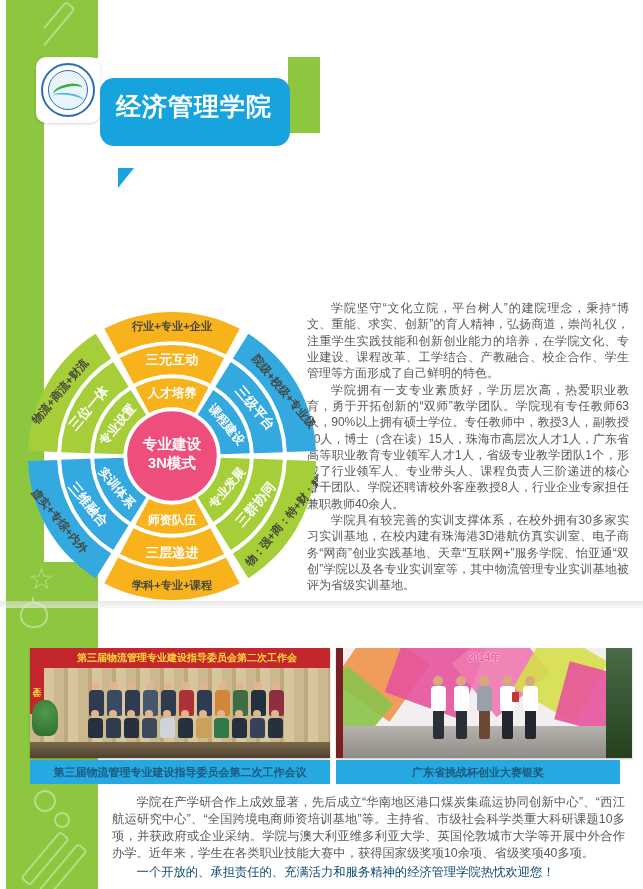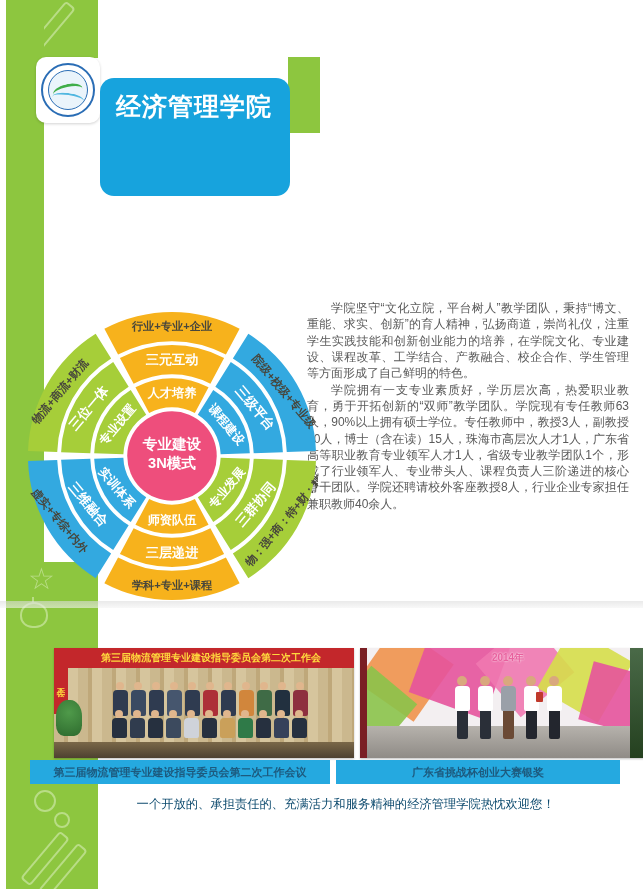--- a/index.html
+++ b/index.html
@@ -24,7 +24,7 @@
   .logo-swoosh{position:absolute;left:4px;top:13px;width:30px;height:12px;border-top:3px solid #3fae49;border-radius:50%;transform:rotate(-12deg);}
   .logo-wave{position:absolute;left:3px;top:22px;width:32px;height:10px;border-top:2px solid #51b7e0;border-radius:50%;transform:rotate(8deg);}
   .green-sq{position:absolute;left:288px;top:57px;width:32px;height:76px;background:#8dc63f;}
-  .bubble{position:absolute;left:100px;top:78px;width:190px;height:118px;background:#17a3dd;border-radius:14px;z-index:2;}
+  .bubble{position:absolute;left:100px;top:78px;width:190px;height:68px;background:#17a3dd;border-radius:14px;z-index:2;}
   .bubble-tail{position:absolute;left:118px;top:168px;width:0;height:0;border-top:20px solid #17a3dd;border-right:16px solid transparent;z-index:1;}
   .bubble-title{position:absolute;left:16px;top:12px;font-size:25px;font-weight:bold;color:#ffffff;letter-spacing:1px;white-space:nowrap;}
   .bubble-sub{position:absolute;left:17px;top:50px;font-size:10.5px;line-height:13px;color:#c9ebfa;}

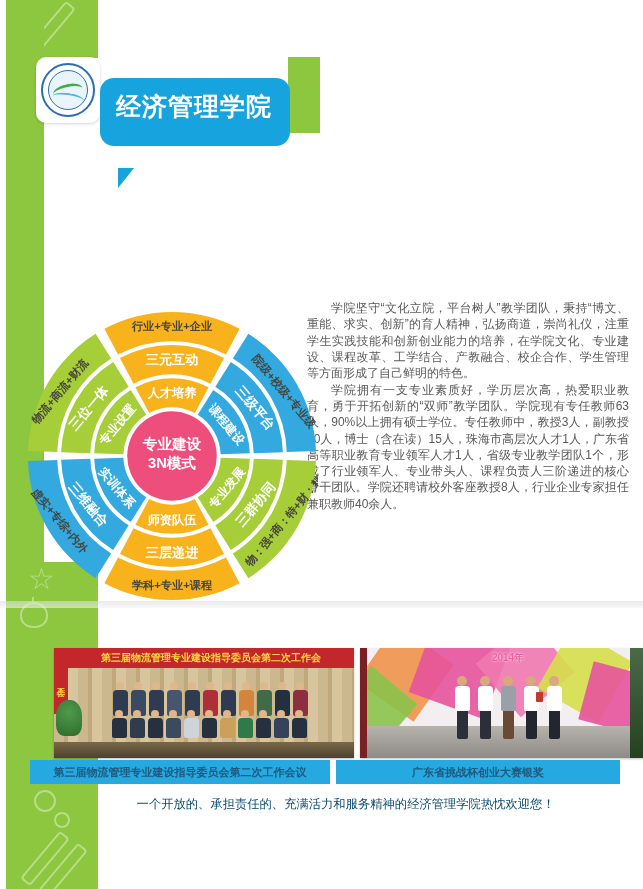--- a/index.html
+++ b/index.html
@@ -151,7 +151,7 @@
   </div>
 
   <div class="right-col">
-    <p>学院坚守“文化立院，平台树人”教学团队，秉持“博文、重能、求实、创新”的育人精神，弘扬商道，崇尚礼仪，注重学生实践技能和创新创业能力的培养，在学院文化、专业建设、课程改革、工学结合、产教融合、校企合作、学生管理等方面形成了自己鲜明的特色。</p>
+    <p>学院坚守“文化立院，平台树人”的建院理念，秉持“博文、重能、求实、创新”的育人精神，弘扬商道，崇尚礼仪，注重学生实践技能和创新创业能力的培养，在学院文化、专业建设、课程改革、工学结合、产教融合、校企合作、学生管理等方面形成了自己鲜明的特色。</p>
     <p>学院拥有一支专业素质好，学历层次高，热爱职业教育，勇于开拓创新的“双师”教学团队。学院现有专任教师63人，90%以上拥有硕士学位。专任教师中，教授3人，副教授10人，博士（含在读）15人，珠海市高层次人才1人，广东省高等职业教育专业领军人才1人，省级专业教学团队1个，形成了行业领军人、专业带头人、课程负责人三阶递进的核心骨干团队。学院还聘请校外客座教授8人，行业企业专家担任兼职教师40余人。</p>
   </div>
 

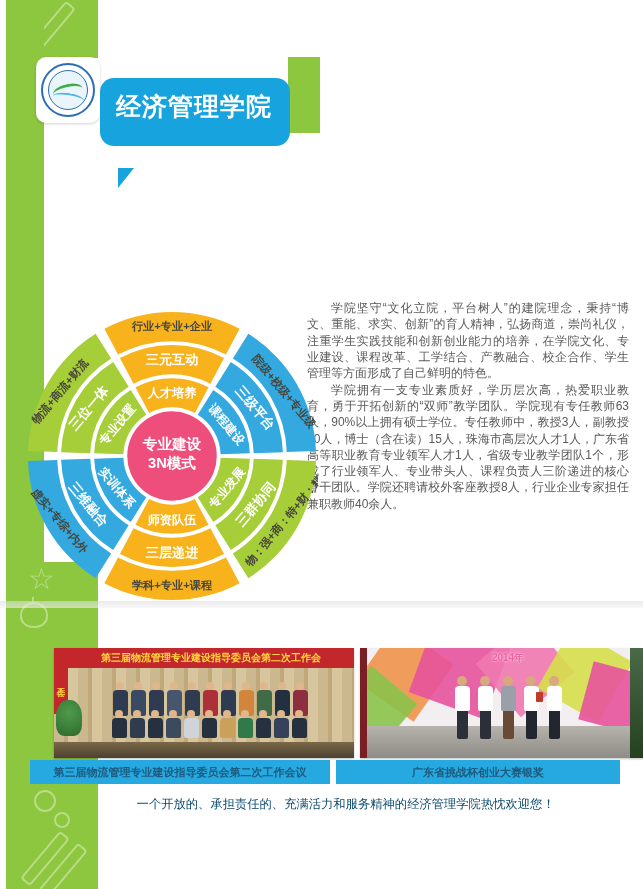--- a/index.html
+++ b/index.html
@@ -153,6 +153,7 @@
   <div class="right-col">
     <p>学院坚守“文化立院，平台树人”的建院理念，秉持“博文、重能、求实、创新”的育人精神，弘扬商道，崇尚礼仪，注重学生实践技能和创新创业能力的培养，在学院文化、专业建设、课程改革、工学结合、产教融合、校企合作、学生管理等方面形成了自己鲜明的特色。</p>
     <p>学院拥有一支专业素质好，学历层次高，热爱职业教育，勇于开拓创新的“双师”教学团队。学院现有专任教师63人，90%以上拥有硕士学位。专任教师中，教授3人，副教授10人，博士（含在读）15人，珠海市高层次人才1人，广东省高等职业教育专业领军人才1人，省级专业教学团队1个，形成了行业领军人、专业带头人、课程负责人三阶递进的核心骨干团队。学院还聘请校外客座教授8人，行业企业专家担任兼职教师40余人。</p>
+    <p>学院具有较完善的实训支撑体系，在校外拥有30多家实习实训基地，在校内建有珠海港3D港航仿真实训室、电子商务“网商”创业实践基地、天章“互联网+”服务学院、怡亚通“双创”学院以及各专业实训室等，其中物流管理专业实训基地被评为省级实训基地。</p>
   </div>
 
   <div class="divider"></div>

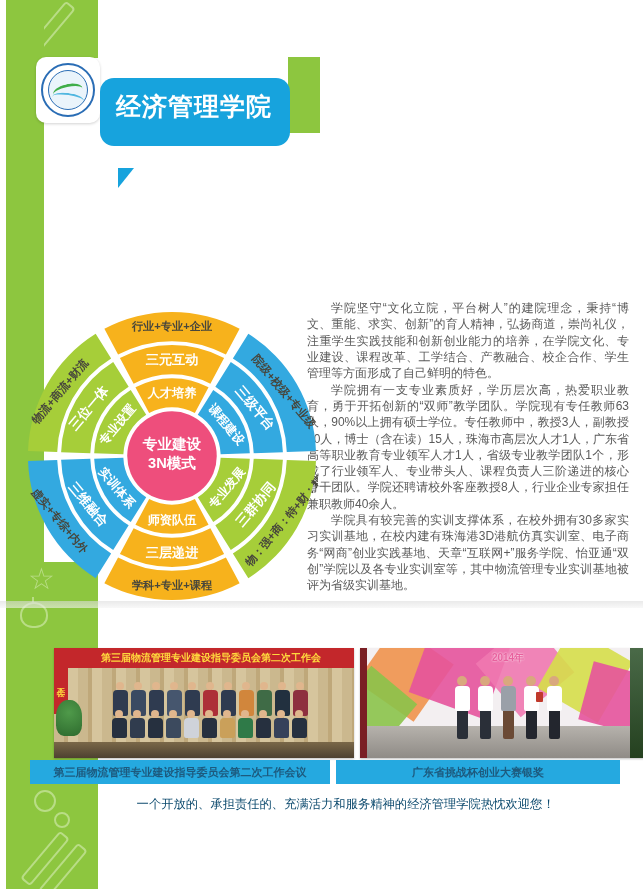--- a/index.html
+++ b/index.html
@@ -39,7 +39,7 @@
   
   .wheel-wrap{position:absolute;left:26px;top:310px;width:292px;height:292px;z-index:3;}
   
-  .photo{position:absolute;top:648px;height:110px;overflow:hidden;box-shadow:0 1px 2px rgba(0,0,0,.25);margin-left:24px;}
+  .photo{position:absolute;top:648px;height:110px;overflow:hidden;box-shadow:0 1px 2px rgba(0,0,0,.25);}
   .photo-left{left:30px;width:300px;background:repeating-linear-gradient(90deg,#cbb88e 0 10px,#bfa87a 10px 14px,#d6c59d 14px 24px);}
   .photo-right{left:336px;width:296px;background:#f3eff1;}
   .banner-top{position:absolute;left:14px;top:0;right:0;height:20px;background:#c3272b;color:#ffd83d;

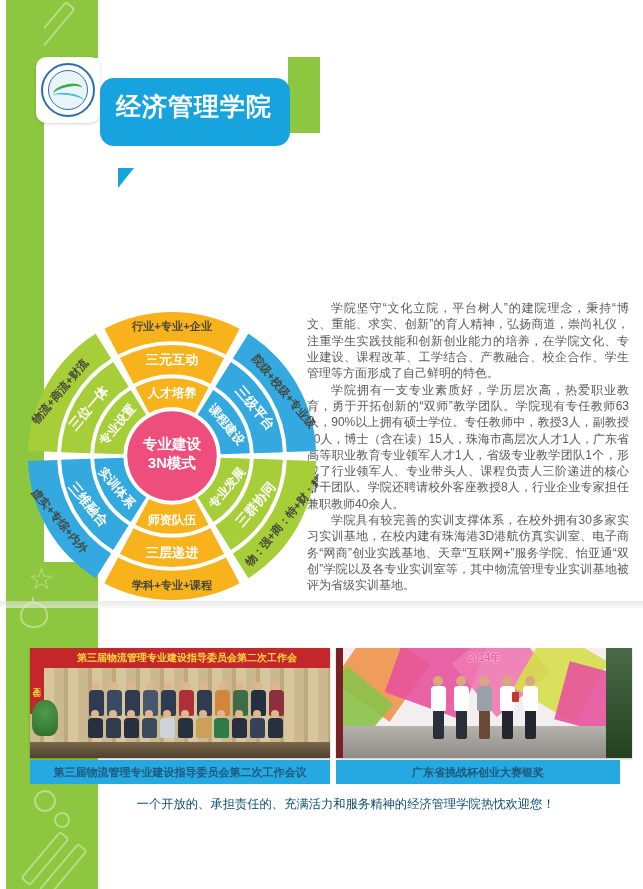--- a/index.html
+++ b/index.html
@@ -302,6 +302,7 @@
   <div class="caption cap-left">第三届物流管理专业建设指导委员会第二次工作会议</div>
 
   <div class="bottom-text">
+    <p>学院在产学研合作上成效显著，先后成立“华南地区港口煤炭集疏运协同创新中心”、“西江航运研究中心”、“全国跨境电商师资培训基地”等。主持省、市级社会科学类重大科研课题10多项，并获政府或企业采纳。学院与澳大利亚维多利亚大学、英国伦敦城市大学等开展中外合作办学。近年来，学生在各类职业技能大赛中，获得国家级奖项10余项、省级奖项40多项。</p>
     <p class="welcome">一个开放的、承担责任的、充满活力和服务精神的经济管理学院热忱欢迎您！</p>
   </div>
 

